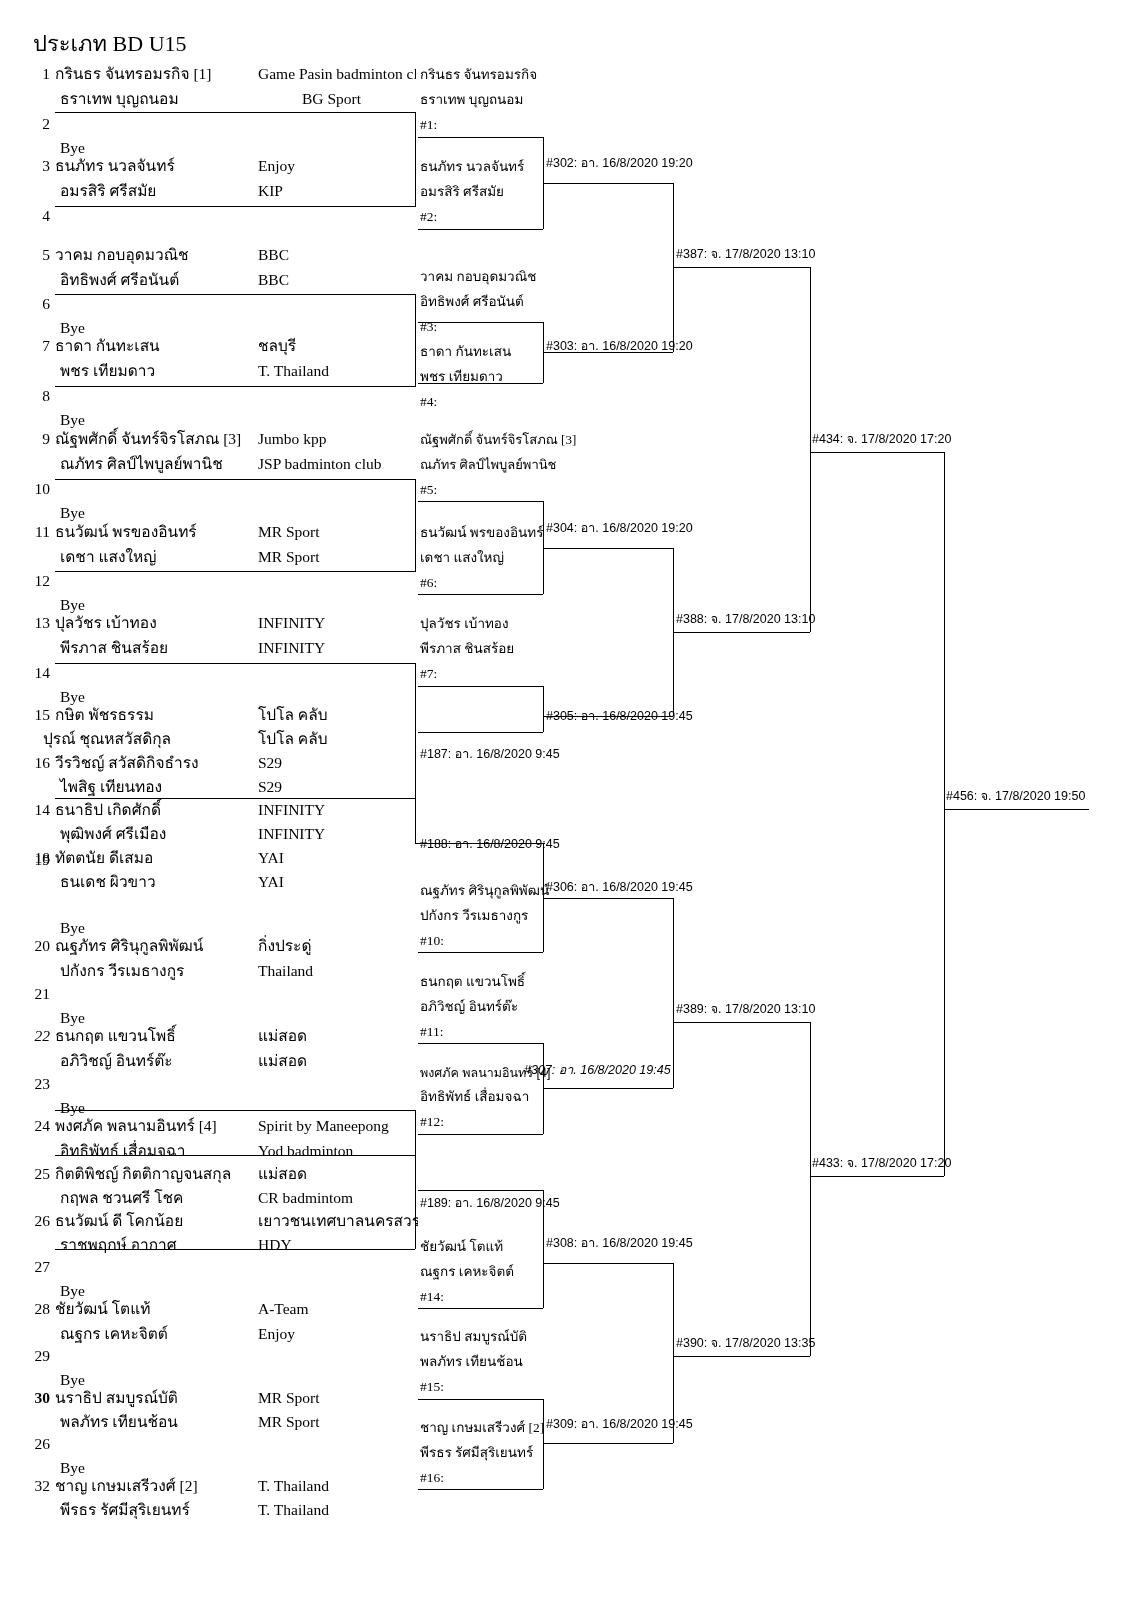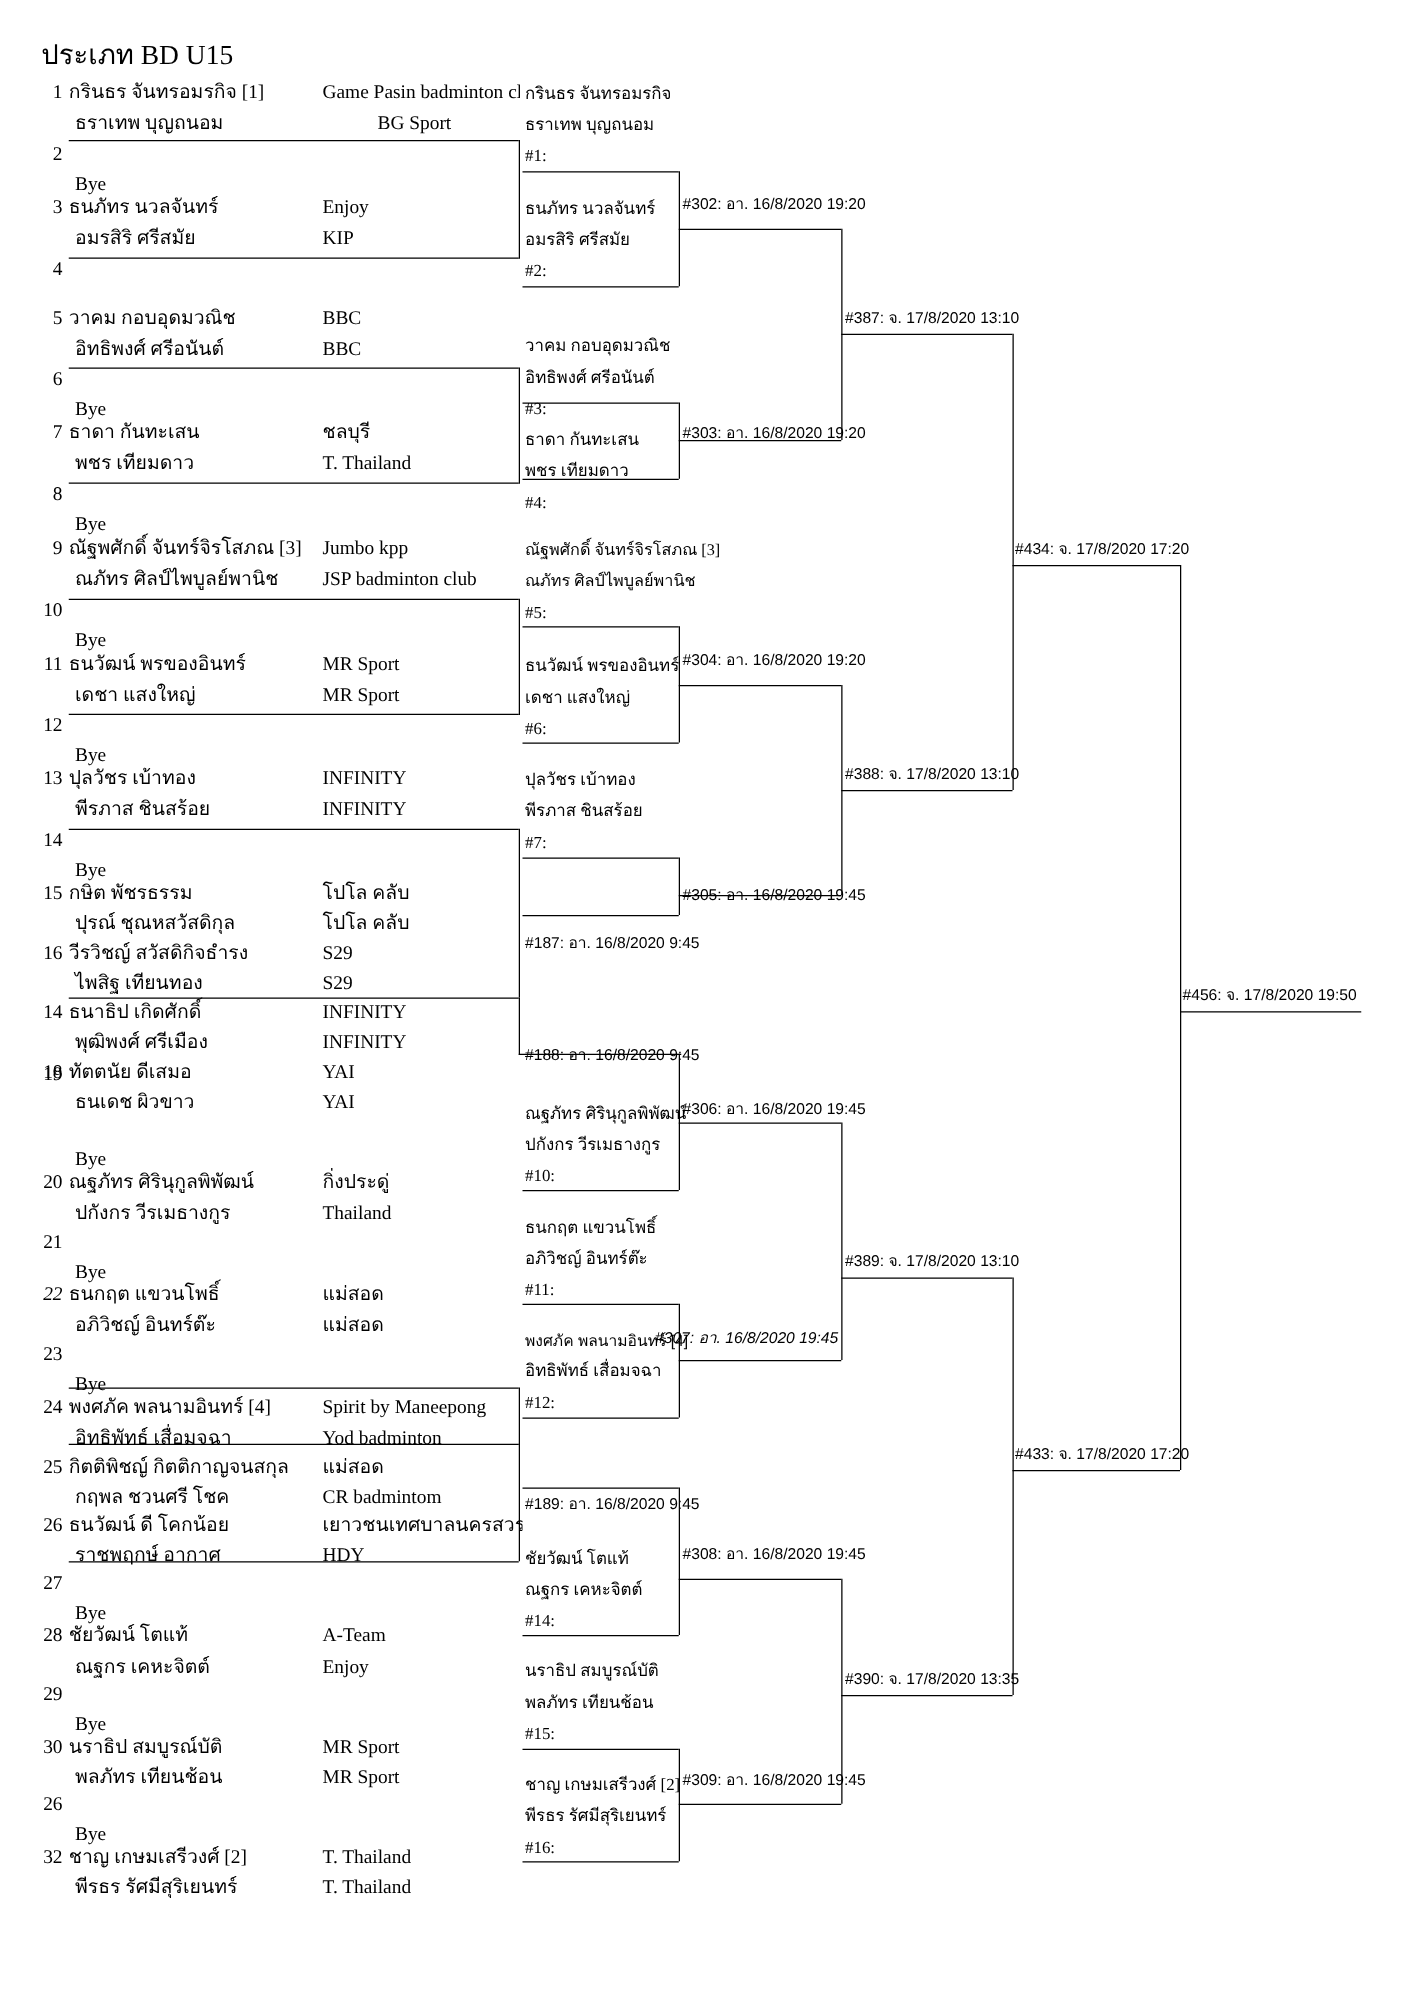--- a/index.html
+++ b/index.html
@@ -139,7 +139,7 @@
   <div class="num" style="left:22px; top:707px; width:28px;">15</div>
   <div class="t" style="left:55px; top:707px;">กษิต พัชรธรรม</div>
   <div class="t" style="left:258px; top:707px;">โปโล คลับ</div>
-  <div class="t" style="left:60px; top:731px;">ปุรณ์ ชุณหสวัสดิกุล</div>
+  <div class="t" style="left:43px; top:731px;">ปุรณ์ ชุณหสวัสดิกุล</div>
   <div class="t" style="left:258px; top:731px;">โปโล คลับ</div>
 
   <div class="num" style="left:22px; top:755px; width:28px;">16</div>

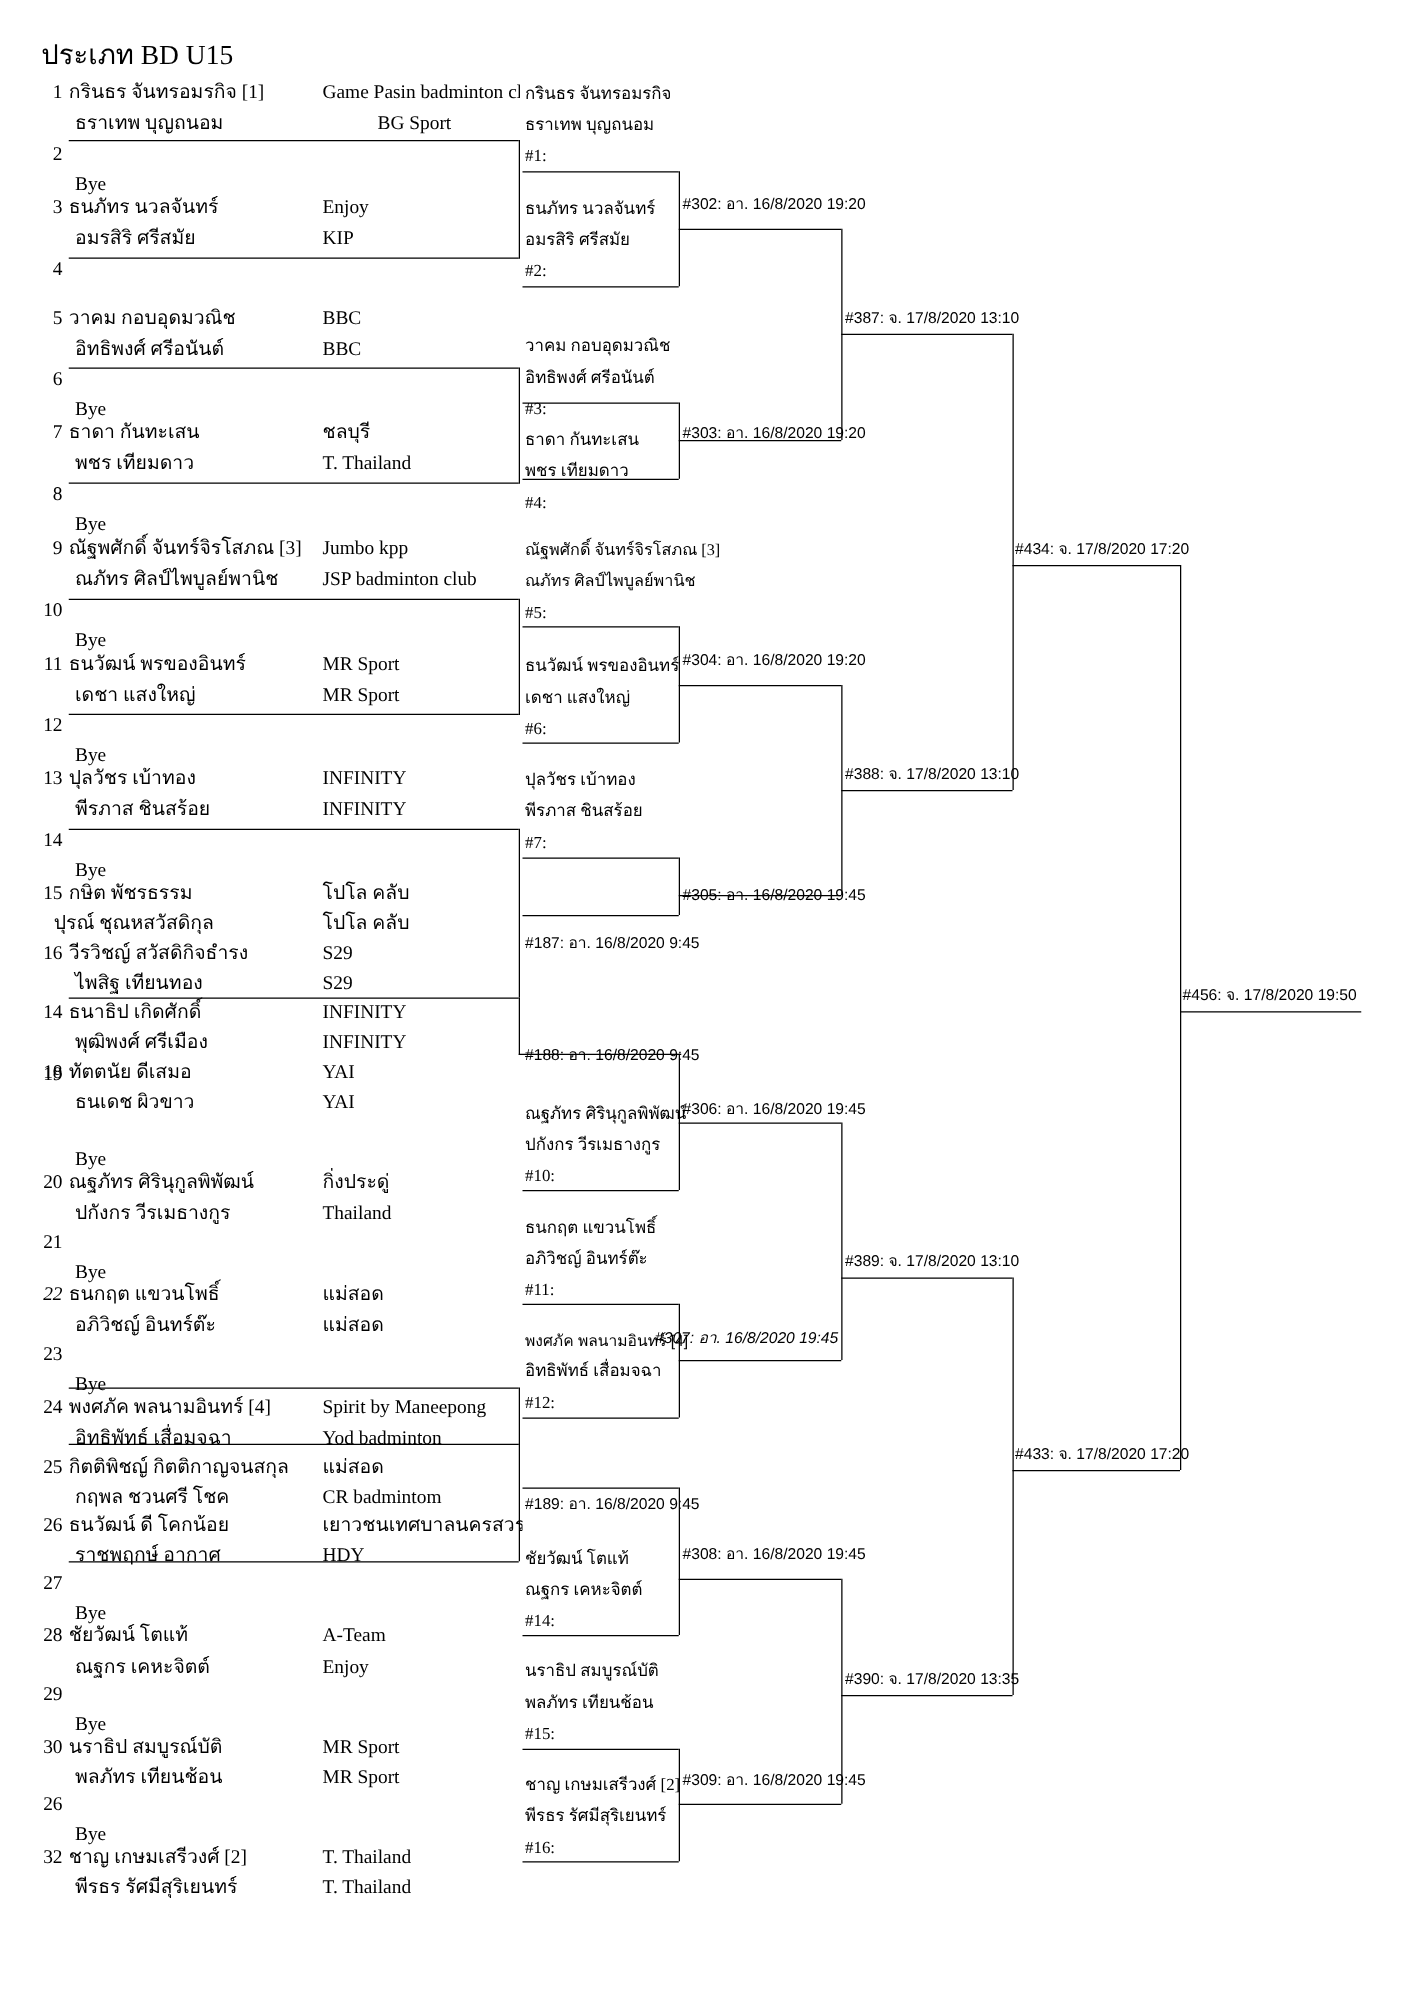--- a/index.html
+++ b/index.html
@@ -212,7 +212,7 @@
   <div class="num" style="left:22px; top:1348px; width:28px;">29</div>
   <div class="t" style="left:60px; top:1372px;">Bye</div>
 
-  <div class="num" style="left:22px; top:1390px; width:28px;">30</div>
+  <div class="num" style="left:22px; top:1390px; width:28px;font-weight:bold;">30</div>
   <div class="t" style="left:55px; top:1390px;">นราธิป สมบูรณ์บัติ</div>
   <div class="t" style="left:258px; top:1390px;">MR Sport</div>
   <div class="t" style="left:60px; top:1414px;">พลภัทร เทียนช้อน</div>

